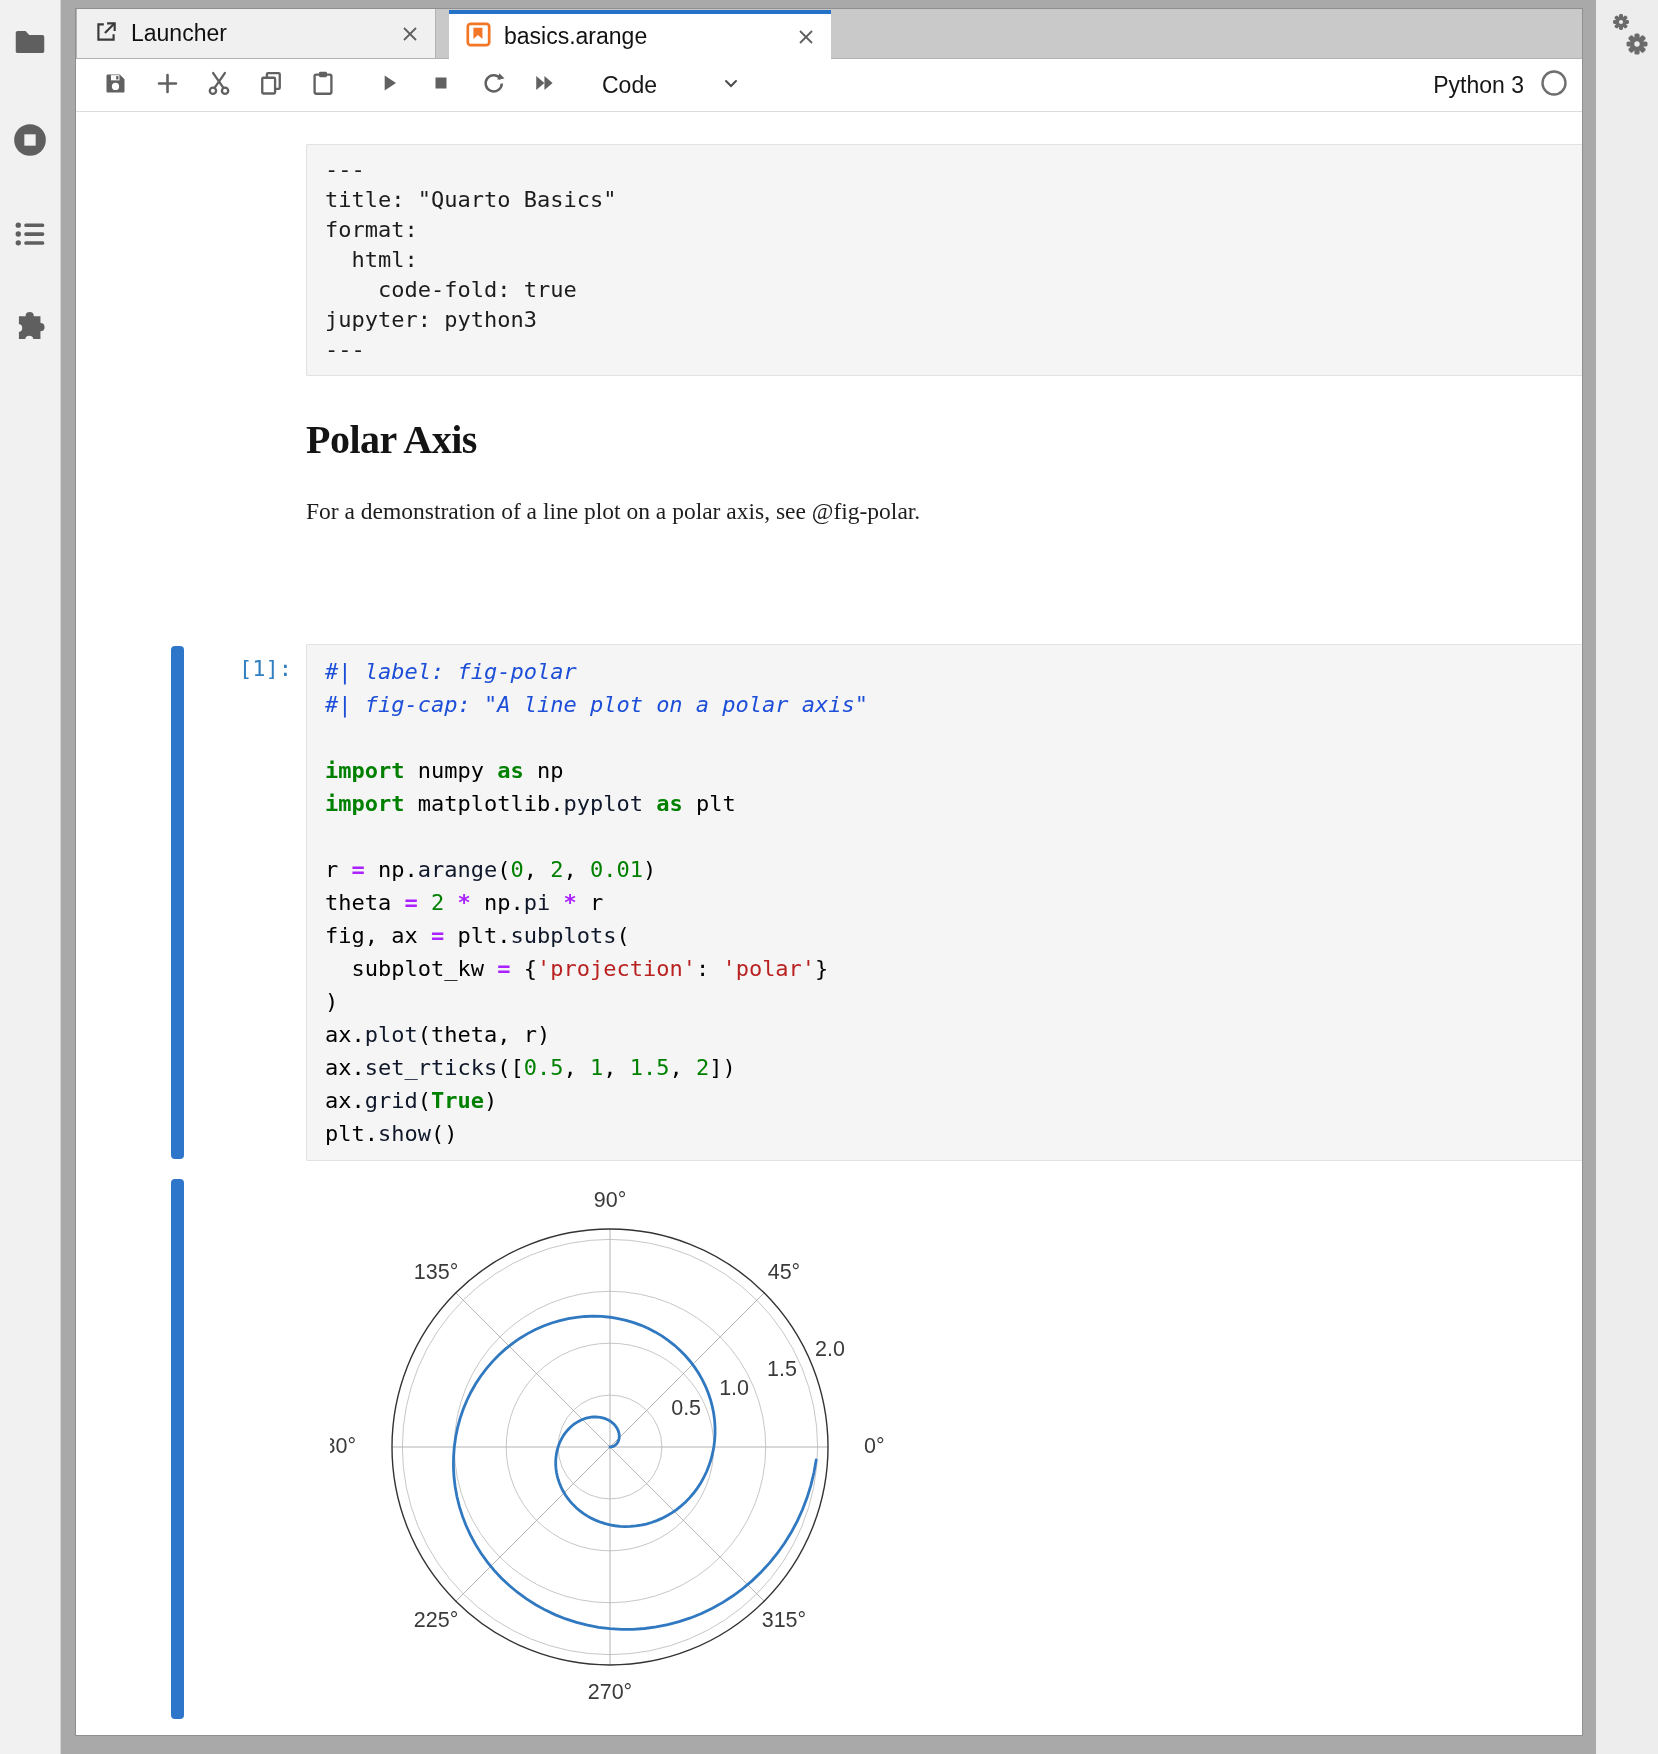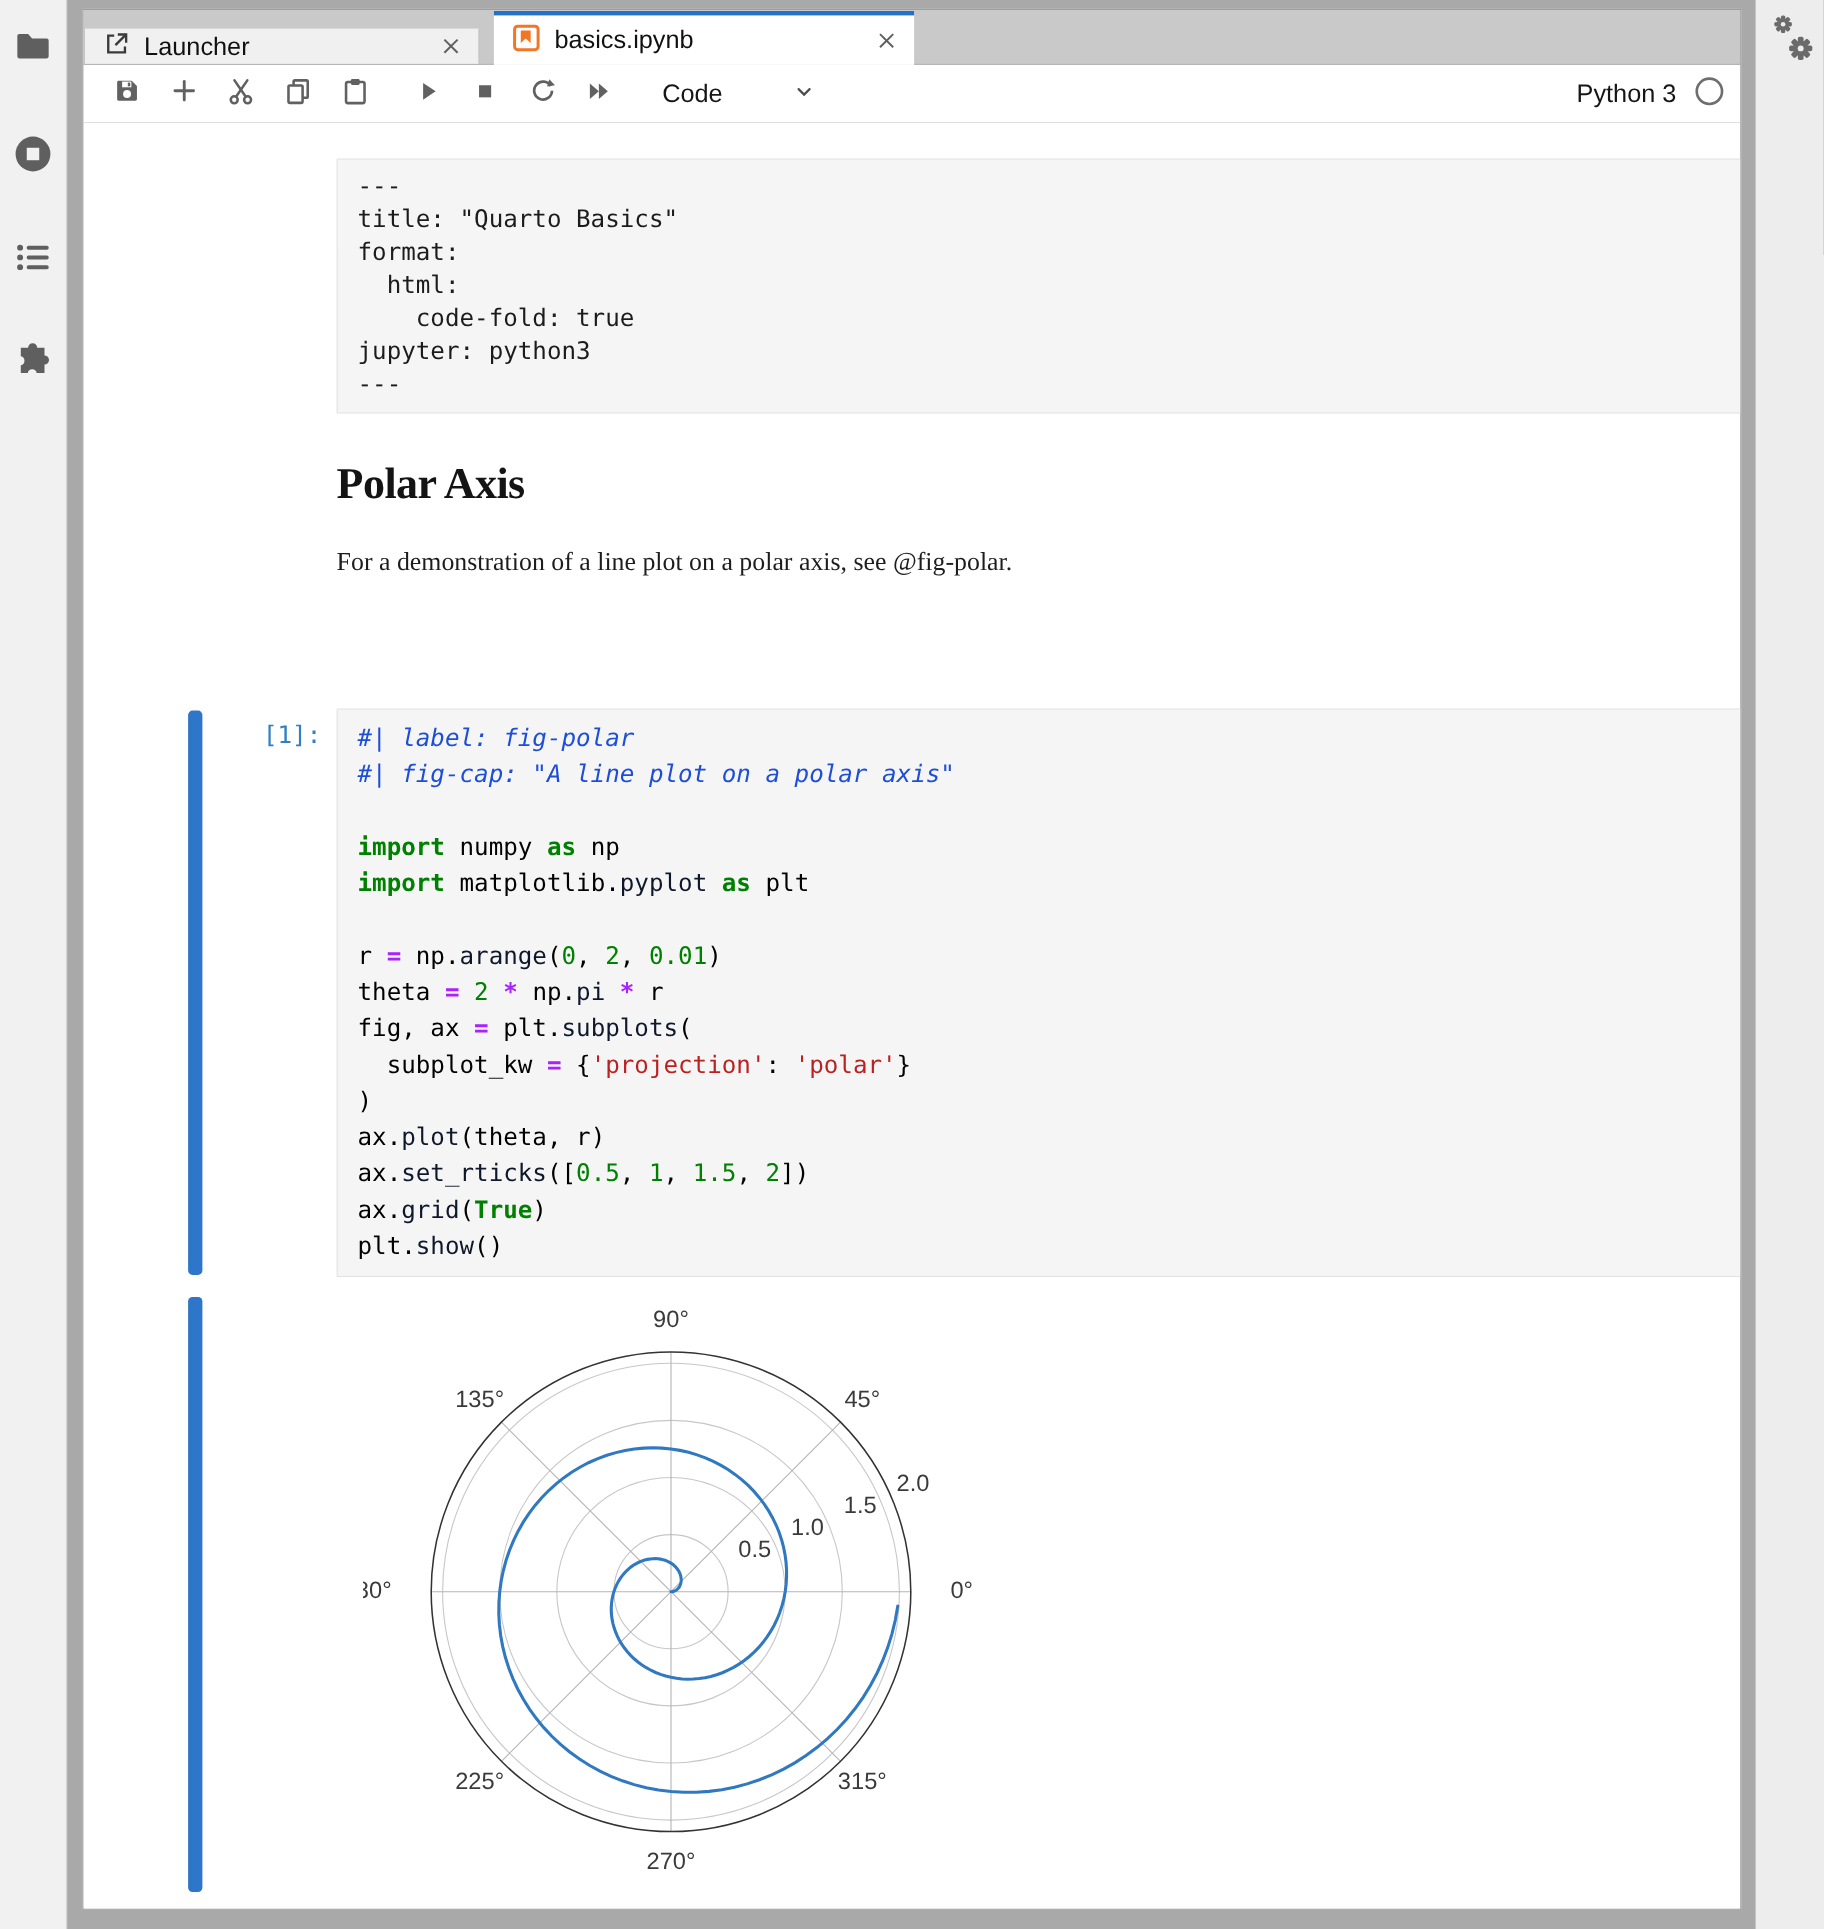--- a/index.html
+++ b/index.html
@@ -18,7 +18,7 @@
 
   
   .tabbar{height:49px;background:#c9c9c9;display:flex;align-items:flex-end;border-bottom:1px solid #b3b3b3;position:relative;flex:0 0 auto;}
-  .tab{height:32px;display:flex;align-items:center;box-sizing:border-box;padding:0 14px 0 16px;position:relative;cursor:pointer;}
+  .tab{height:49px;display:flex;align-items:center;box-sizing:border-box;padding:0 14px 0 16px;position:relative;cursor:pointer;}
   .tab .tab-label{font-size:23px;color:#111;margin-left:12px;white-space:nowrap;}
   .tab-close{margin-left:auto;padding-left:26px;display:flex;align-items:center;cursor:pointer;}
   .tab-launcher{width:360px;background:#f0f0f0;border-right:1px solid #b3b3b3;border-left:1px solid #b3b3b3;}

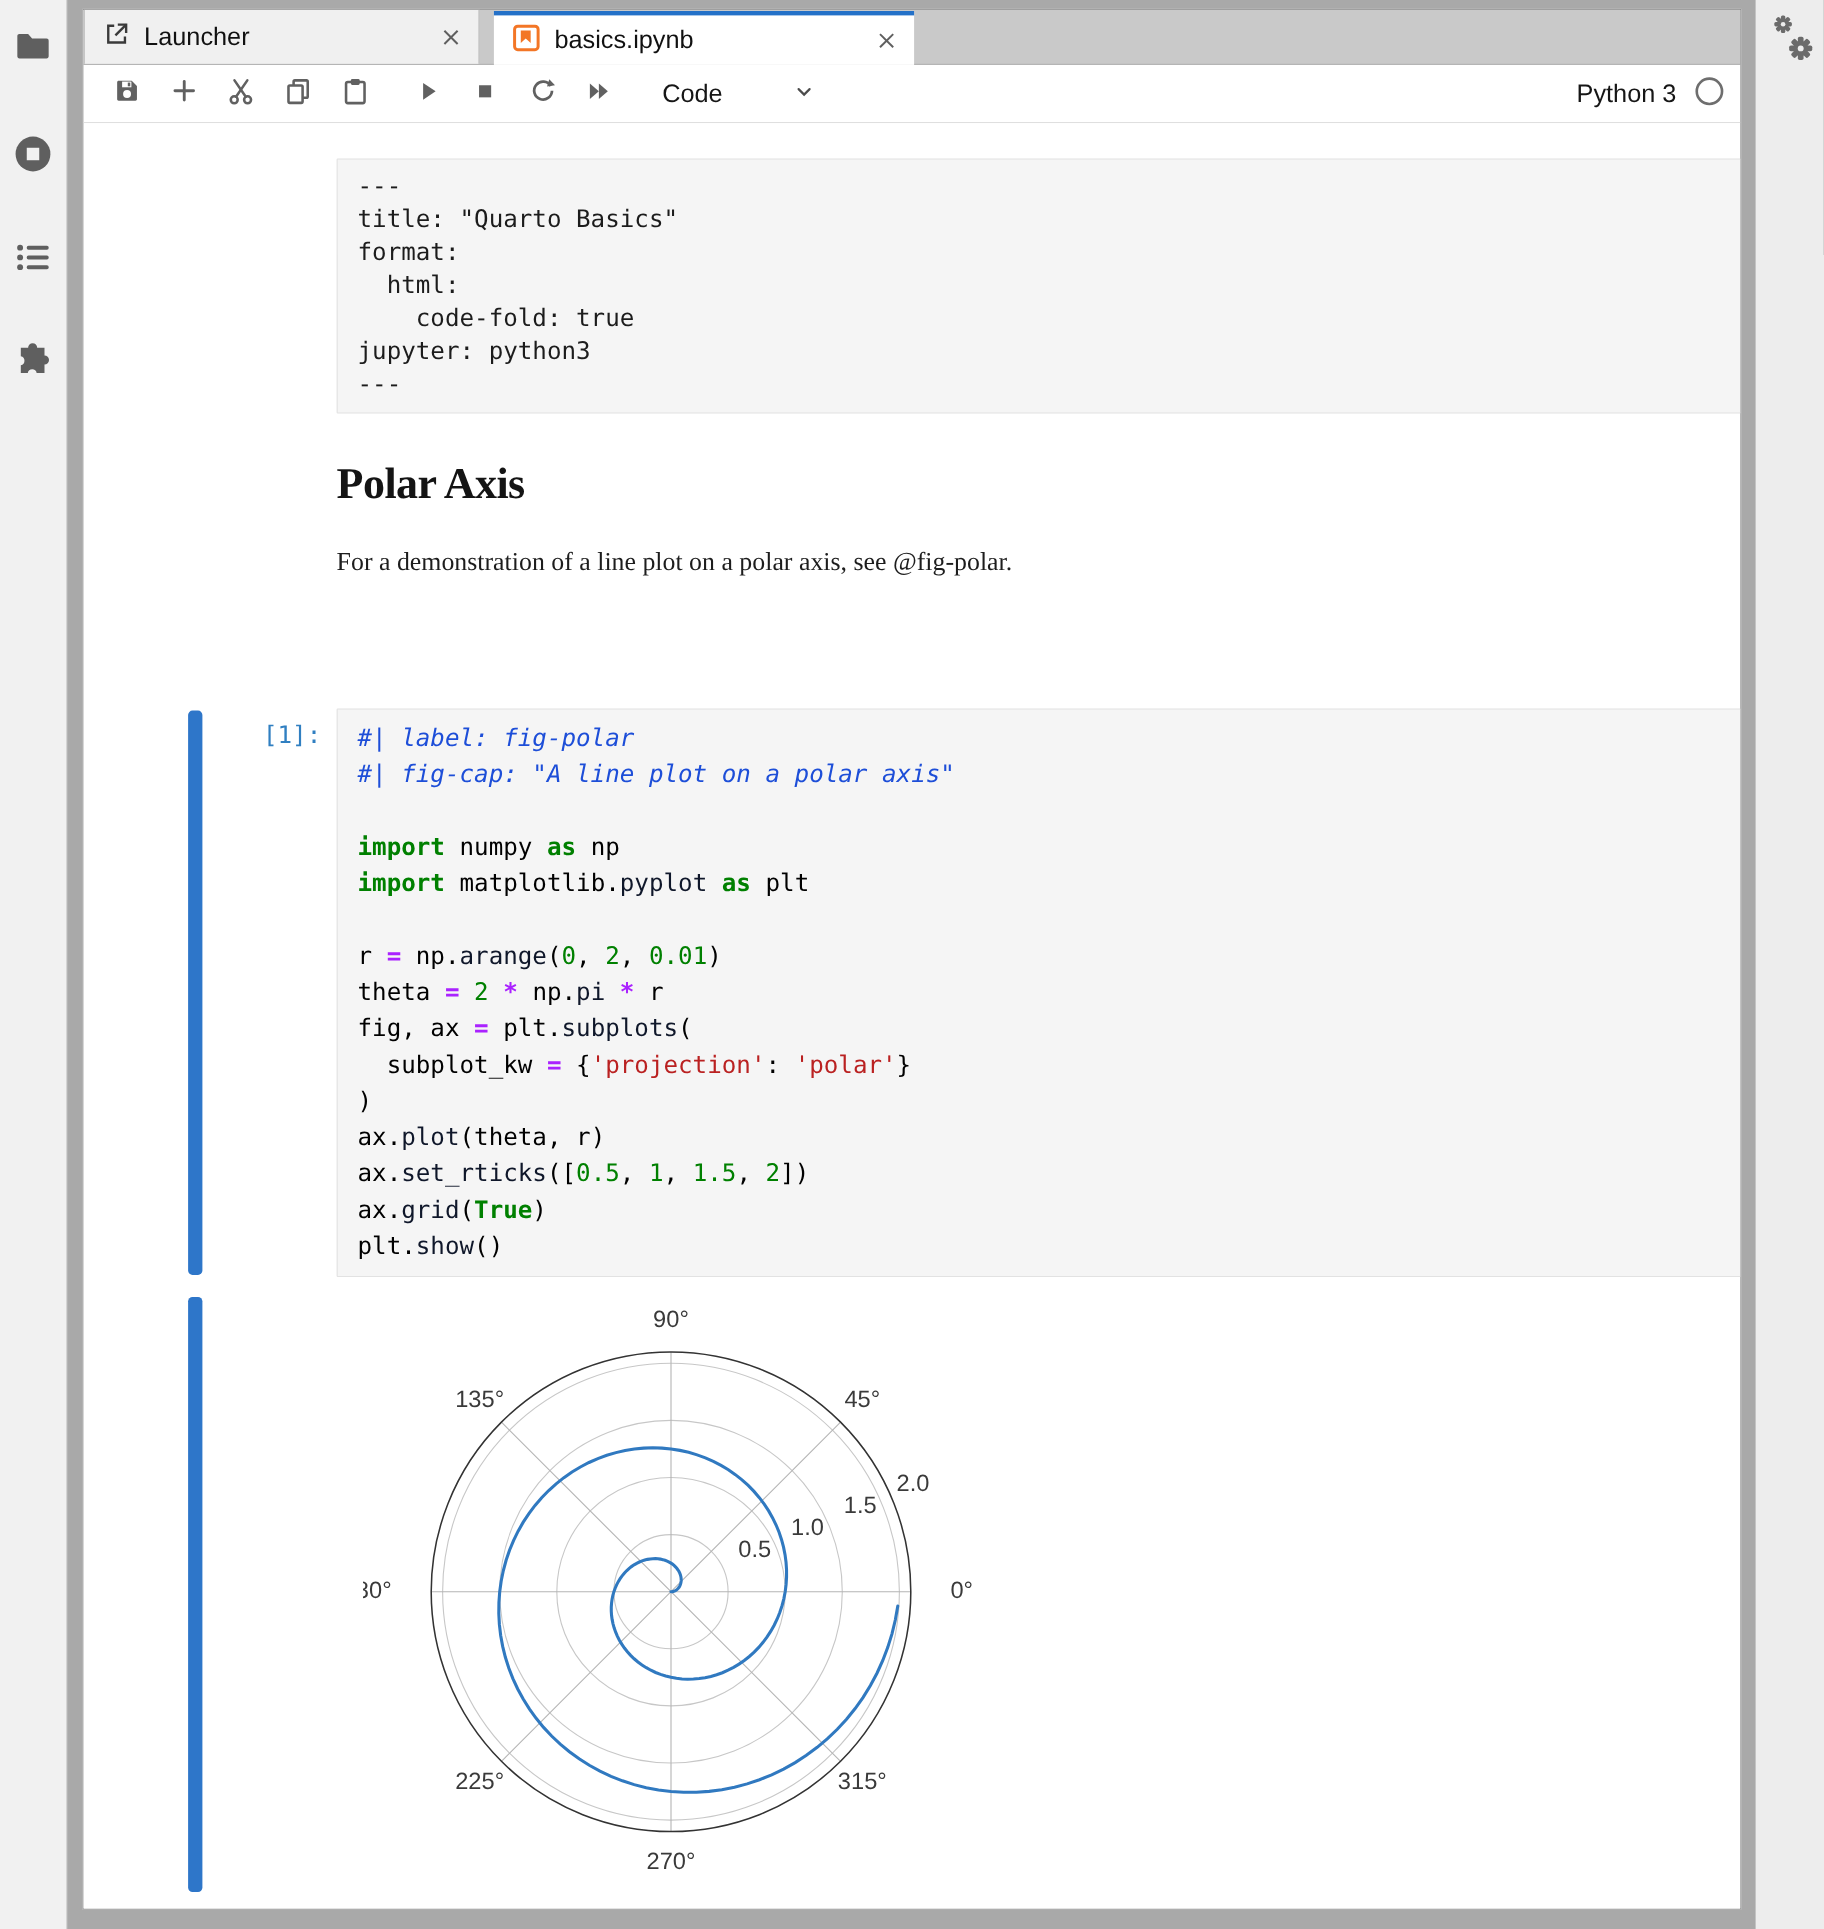--- a/index.html
+++ b/index.html
@@ -154,7 +154,7 @@
             <path d="M7.5 6v10l4-3.6 4 3.6V6z" fill="#F37626"></path>
           </svg>
         </span>
-        <span class="tab-label">basics.ipynb</span>
+        <span class="tab-label">basics.arange</span>
         <span class="tab-close">
           <svg width="22" height="22" viewBox="0 0 22 22">
               <line x1="5" y1="5" x2="17" y2="17" stroke="#5f5f5f" stroke-width="1.8"></line>

